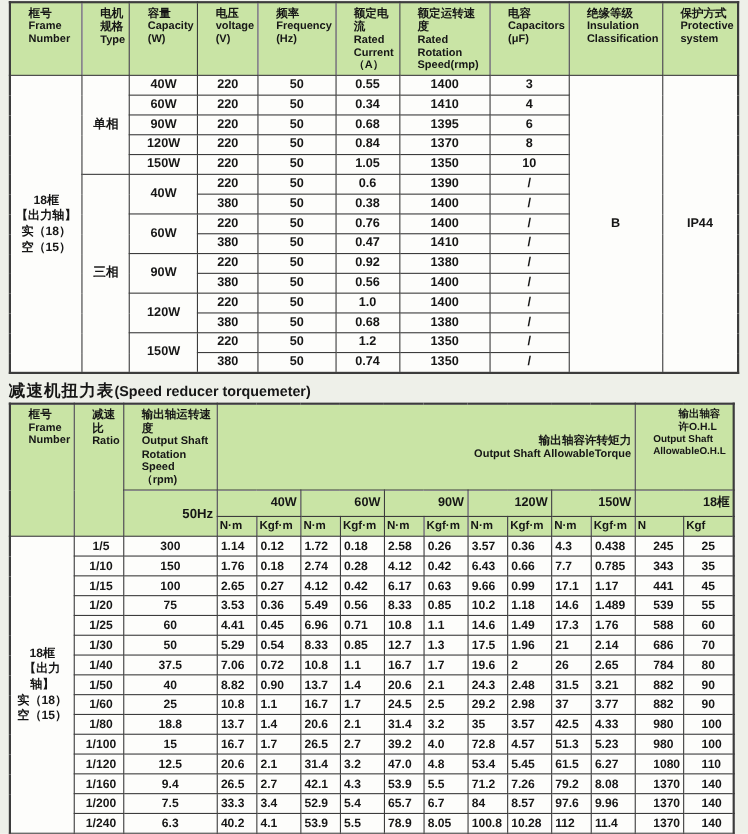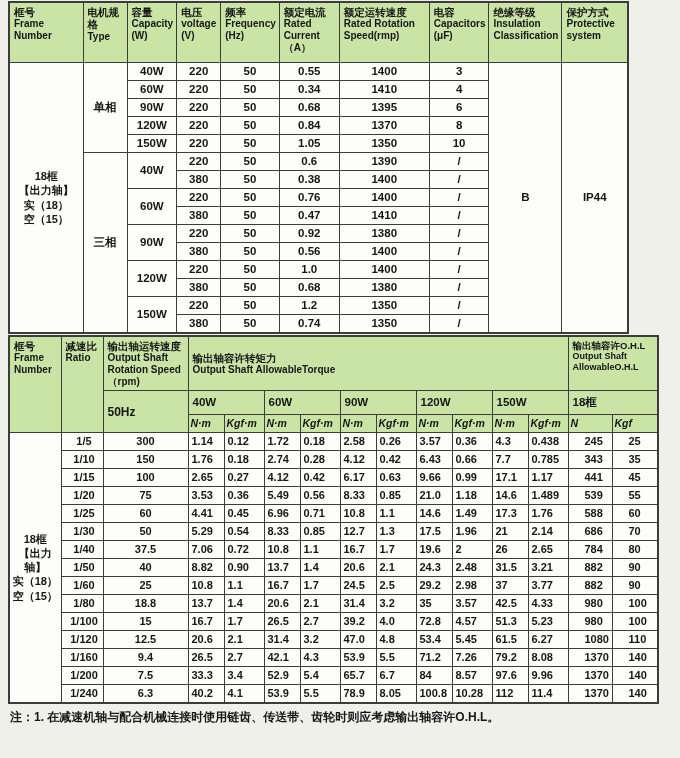--- a/index.html
+++ b/index.html
@@ -30,7 +30,7 @@
     background:#c9e4a5;
     text-align:left;
     vertical-align:top;
-    padding:3px 3px 2px 4px;
+    padding:3px 3px 2px 16px;
     font-size:10px;
     line-height:1.18;
   }

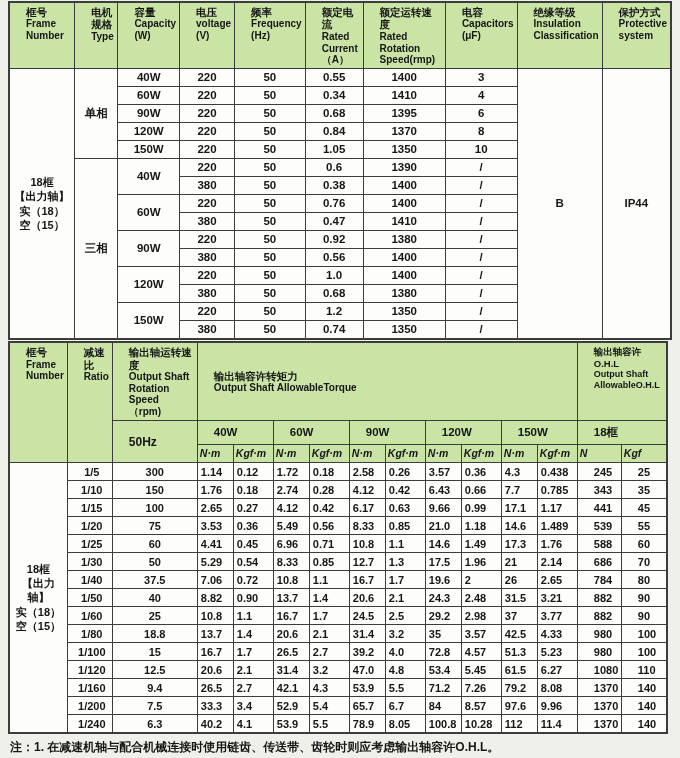--- a/index.html
+++ b/index.html
@@ -260,6 +260,9 @@
       </tbody>
   </table>
 
+  <div class="section-title" style="margin-top:7px">
+    <span class="zh">减速机扭力表</span><span class="en">(Speed reducer torquemeter)</span>
+  </div>
 
   <table id="torque-table">
     <colgroup>

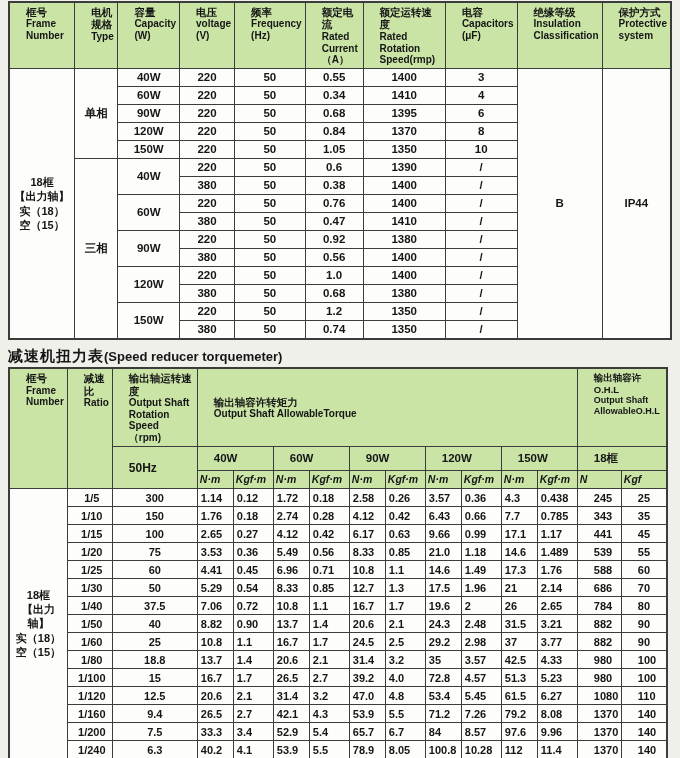--- a/index.html
+++ b/index.html
@@ -51,7 +51,7 @@
   th.c{text-align:left;vertical-align:middle !important;}
   th.units{font-size:10.5px;text-align:left;vertical-align:middle !important;padding:1px 1px 1px 2px;font-style:italic;}
   th.ohl-h{font-size:9px;line-height:1.2;}
-  th.ohl-h .zh{font-size:9.5px;}
+  th.ohl-h .zh{font-size:9.5px;margin-left:23px;}
   th.ohl-h .en{font-size:9px;}
   #torque-table thead tr.r1 th{height:46px;}
   #torque-table thead tr.r2 th{height:18px;}

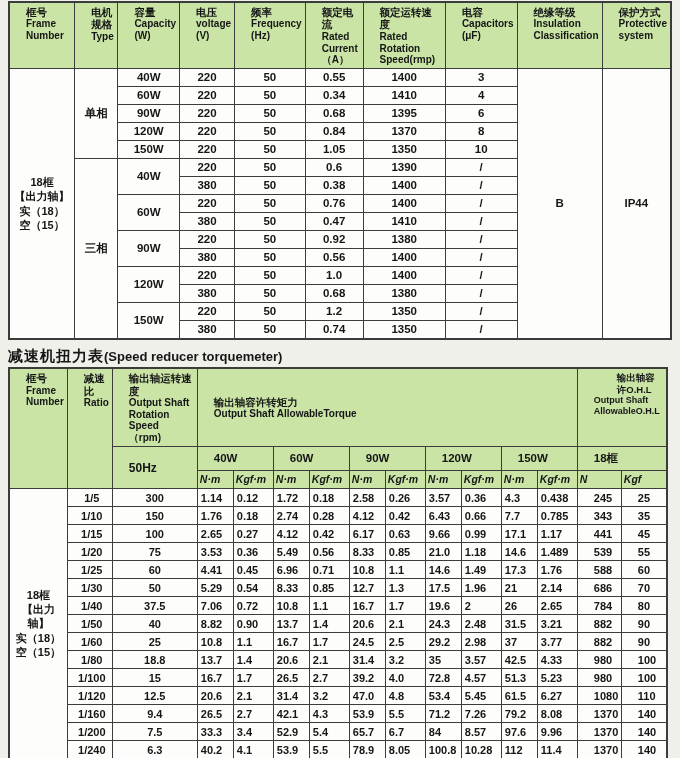--- a/index.html
+++ b/index.html
@@ -48,7 +48,7 @@
   #torque-table td.ratio{text-align:center;padding-left:6px;}
   #torque-table td.tnum{text-align:left;padding-left:3px;}
   #torque-table td.ohln{text-align:left;padding-left:16px;}
-  th.c{text-align:left;vertical-align:middle !important;}
+  th.c{text-align:right;vertical-align:middle !important;}
   th.units{font-size:10.5px;text-align:left;vertical-align:middle !important;padding:1px 1px 1px 2px;font-style:italic;}
   th.ohl-h{font-size:9px;line-height:1.2;}
   th.ohl-h .zh{font-size:9.5px;margin-left:23px;}

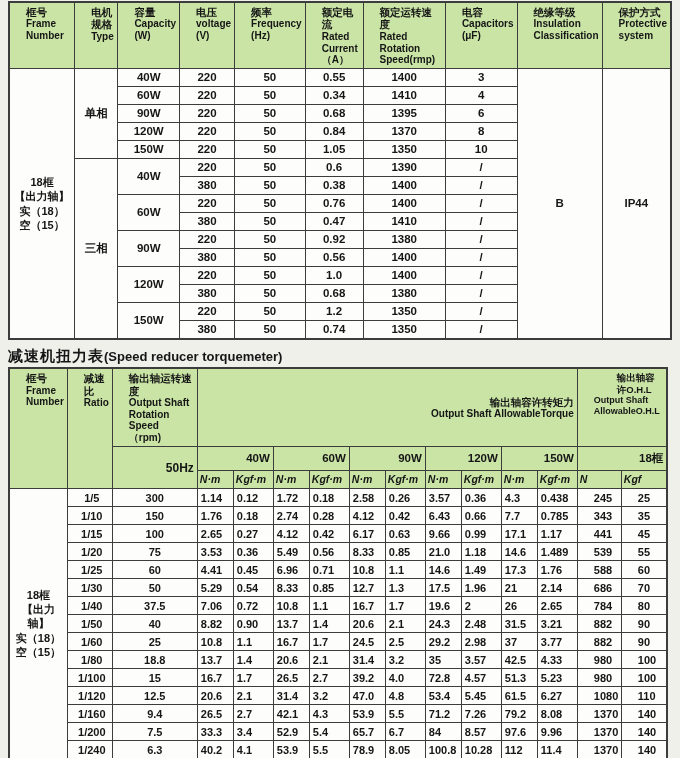--- a/index.html
+++ b/index.html
@@ -49,7 +49,7 @@
   #torque-table td.tnum{text-align:left;padding-left:3px;}
   #torque-table td.ohln{text-align:left;padding-left:16px;}
   th.c{text-align:right;vertical-align:middle !important;}
-  th.units{font-size:10.5px;text-align:left;vertical-align:middle !important;padding:1px 1px 1px 2px;font-style:italic;}
+  th.units{font-size:10.5px;text-align:left;vertical-align:middle !important;padding:1px 1px 1px 2px;}
   th.ohl-h{font-size:9px;line-height:1.2;}
   th.ohl-h .zh{font-size:9.5px;margin-left:23px;}
   th.ohl-h .en{font-size:9px;}

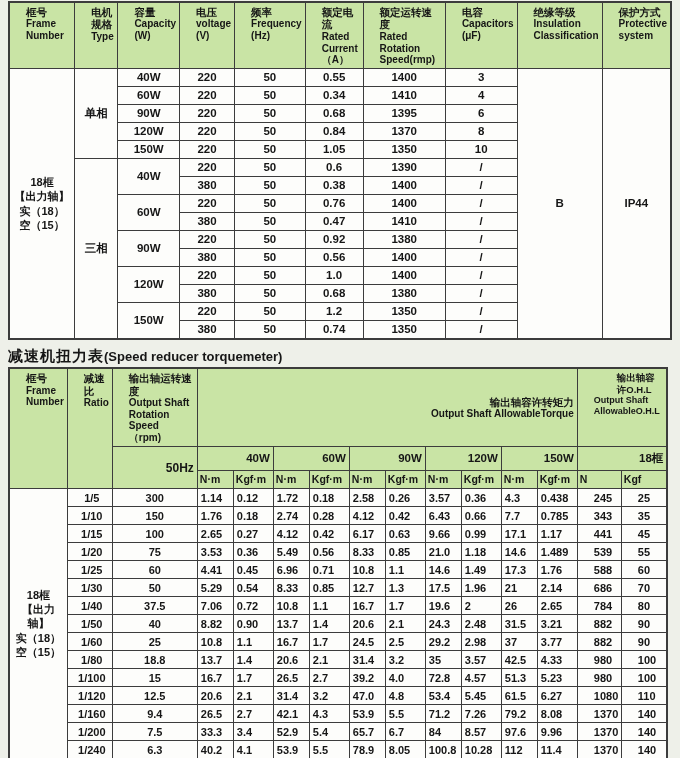--- a/index.html
+++ b/index.html
@@ -395,7 +395,7 @@
           <td class="tnum">0.56</td>
           <td class="tnum">8.33</td>
           <td class="tnum">0.85</td>
-          <td class="tnum">21.0</td>
+          <td class="tnum">10.2</td>
           <td class="tnum">1.18</td>
           <td class="tnum">14.6</td>
           <td class="tnum">1.489</td>

